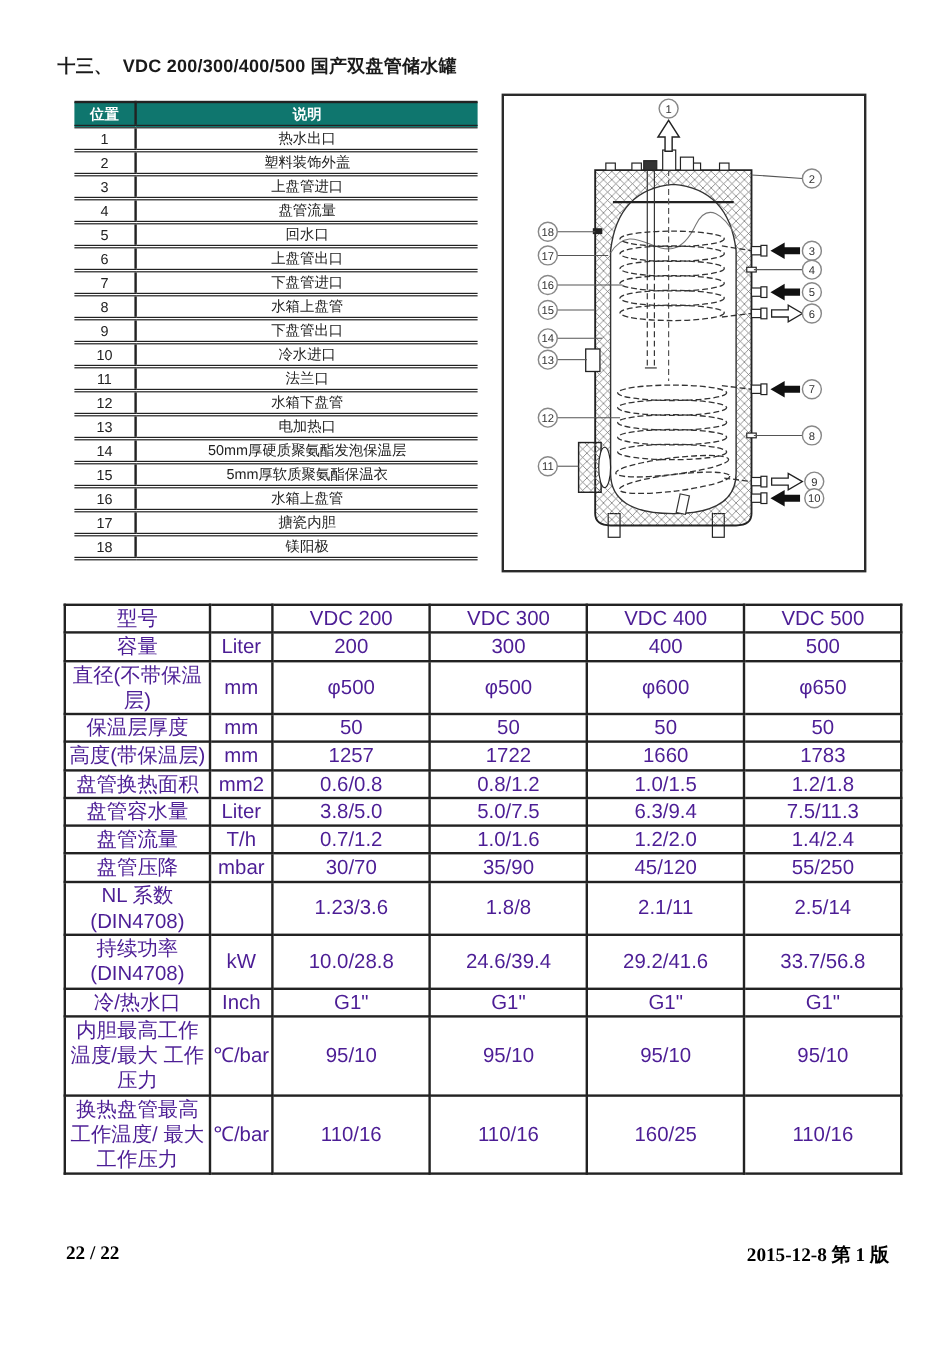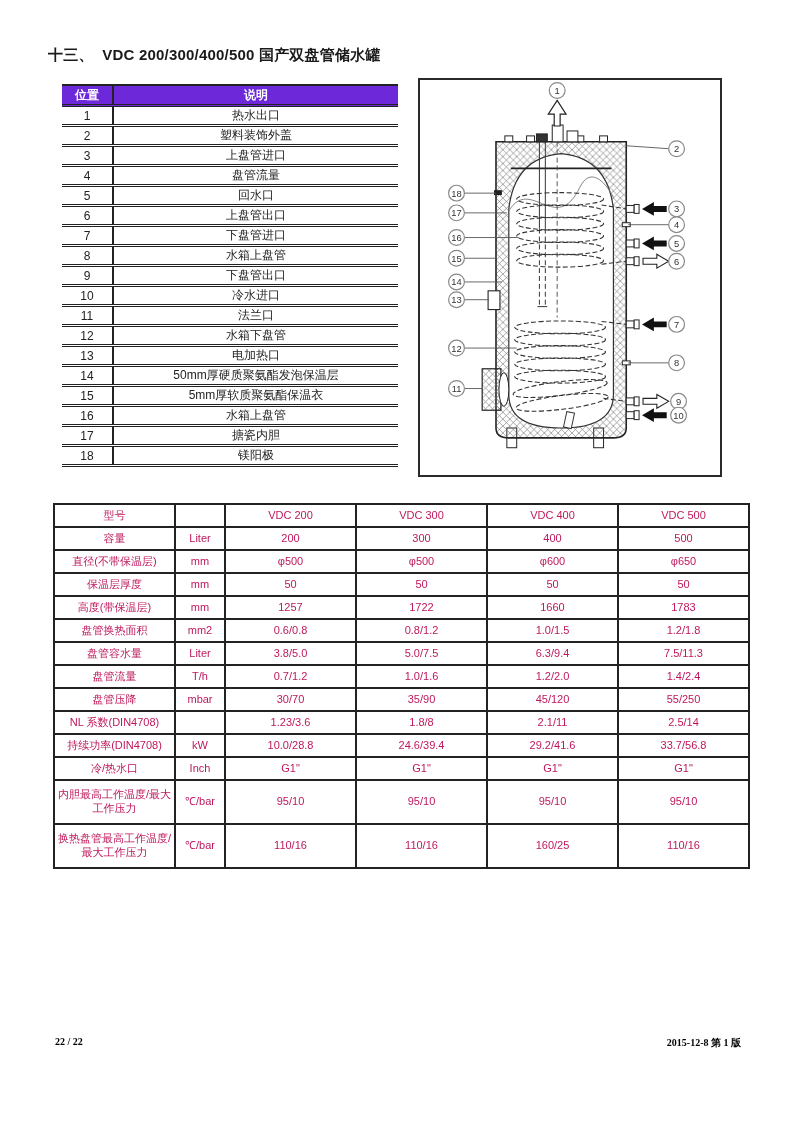--- a/index.html
+++ b/index.html
@@ -17,7 +17,7 @@
     border-collapse:collapse;table-layout:fixed;font-size:12px;
   }
   .parts-table th{
-    background:#6d28d9;color:#ffffff;font-weight:bold;height:18px;
+    background:#0f766e;color:#ffffff;font-weight:bold;height:18px;
     border-top:2px solid #222;border-bottom:3px double #222;padding:0;font-family:Liberation Mono, monospace;
   }
   .parts-table td{

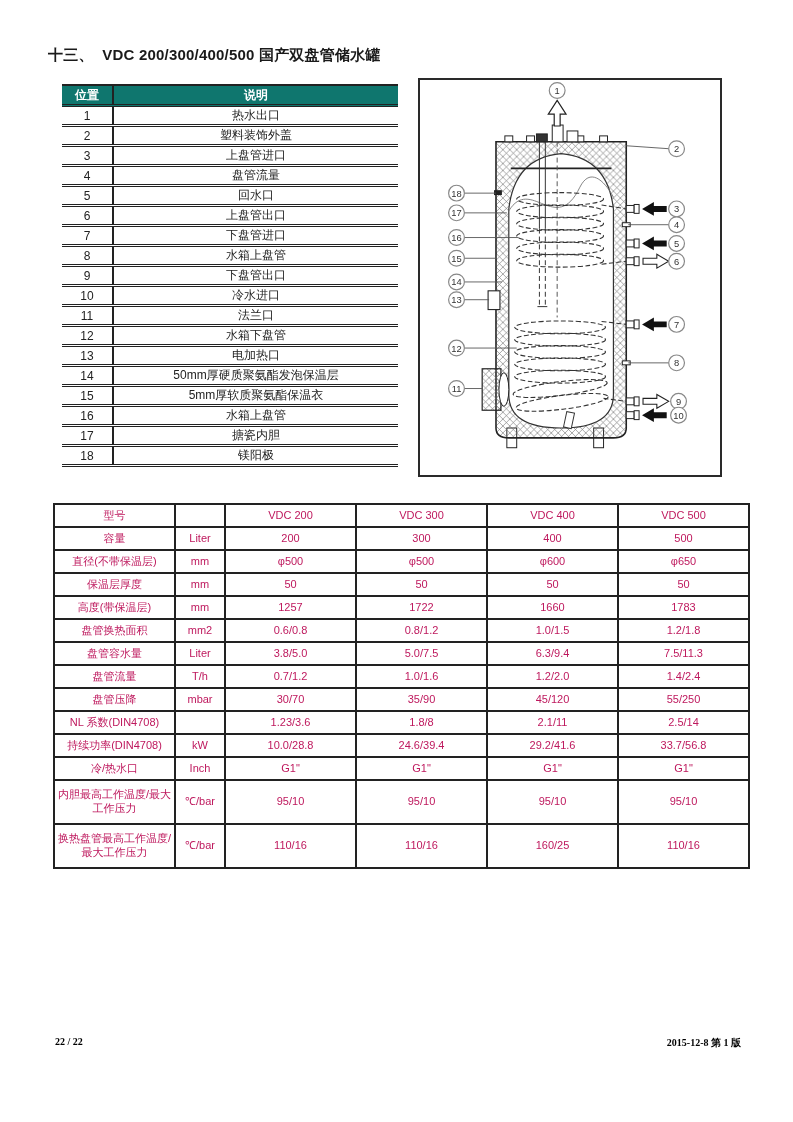--- a/index.html
+++ b/index.html
@@ -35,7 +35,7 @@
   
   .spec-table{
     position:absolute;left:53px;top:503px;border-collapse:collapse;table-layout:fixed;
-    font-size:11px;color:#be185d;
+    font-size:17px;color:#4c1d95;
   }
   .spec-table td{
     border:2px solid #222;text-align:center;vertical-align:middle;

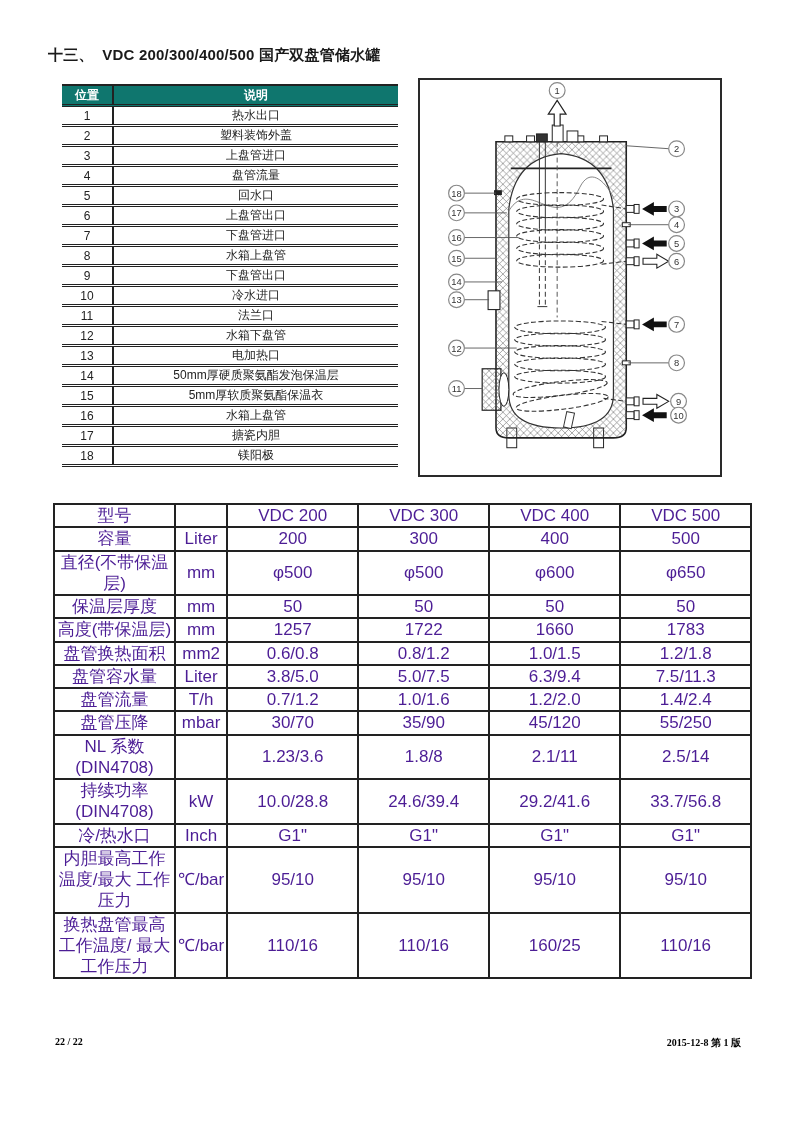--- a/index.html
+++ b/index.html
@@ -45,7 +45,7 @@
   
   .footer-left,.footer-right{
     position:absolute;top:1036px;font-family:"Liberation Serif",serif;
-    font-weight:bold;font-size:10px;color:#000;
+    font-weight:bold;font-size:16px;color:#000;
   }
   .footer-left{left:55px;}
   .footer-right{right:52px;}

